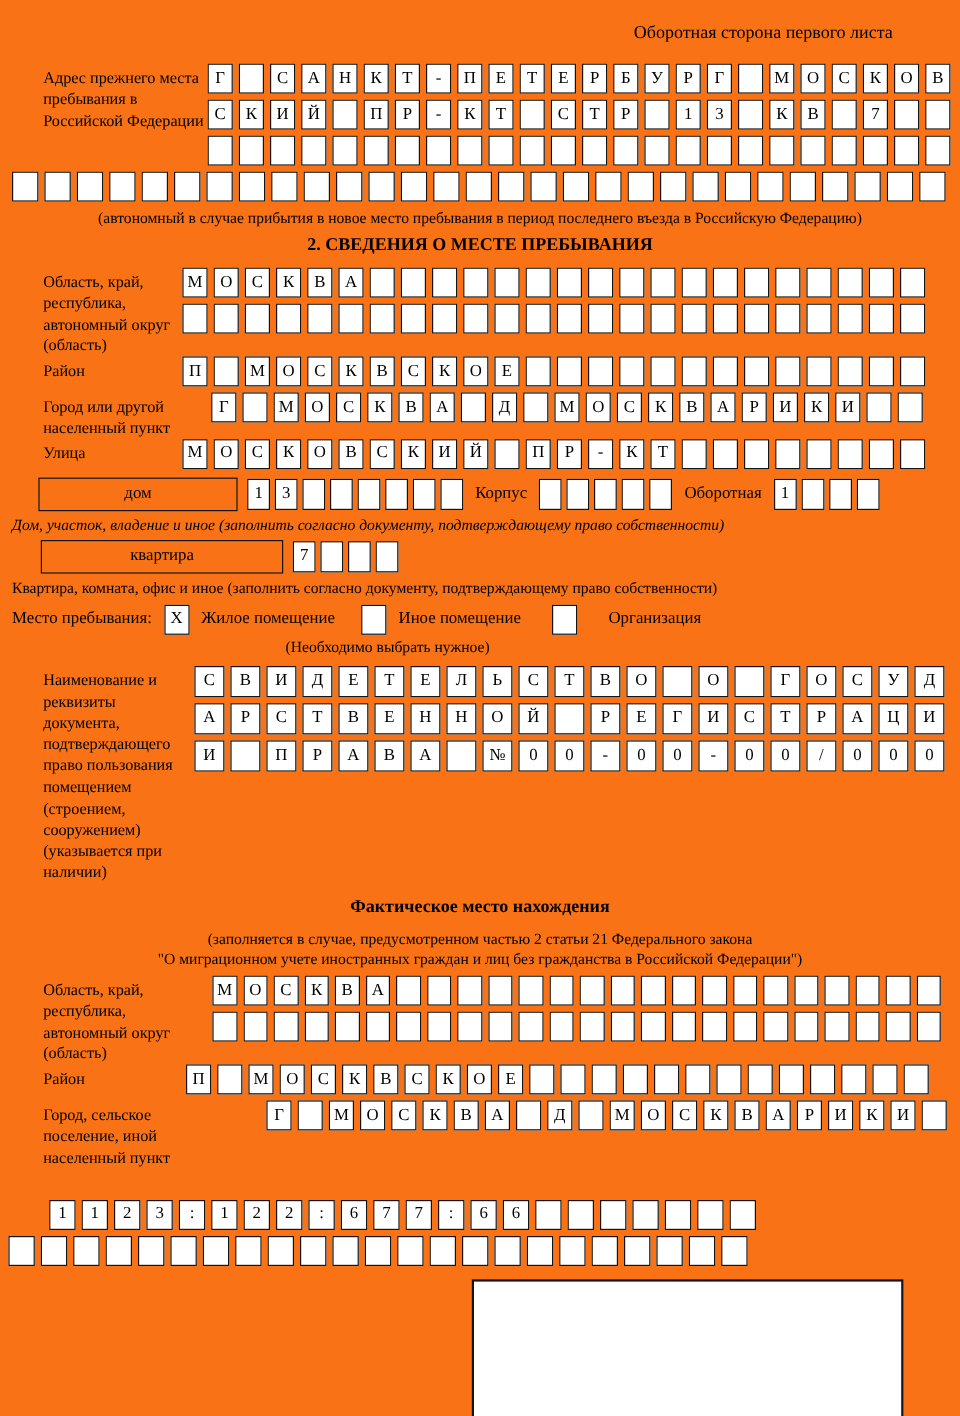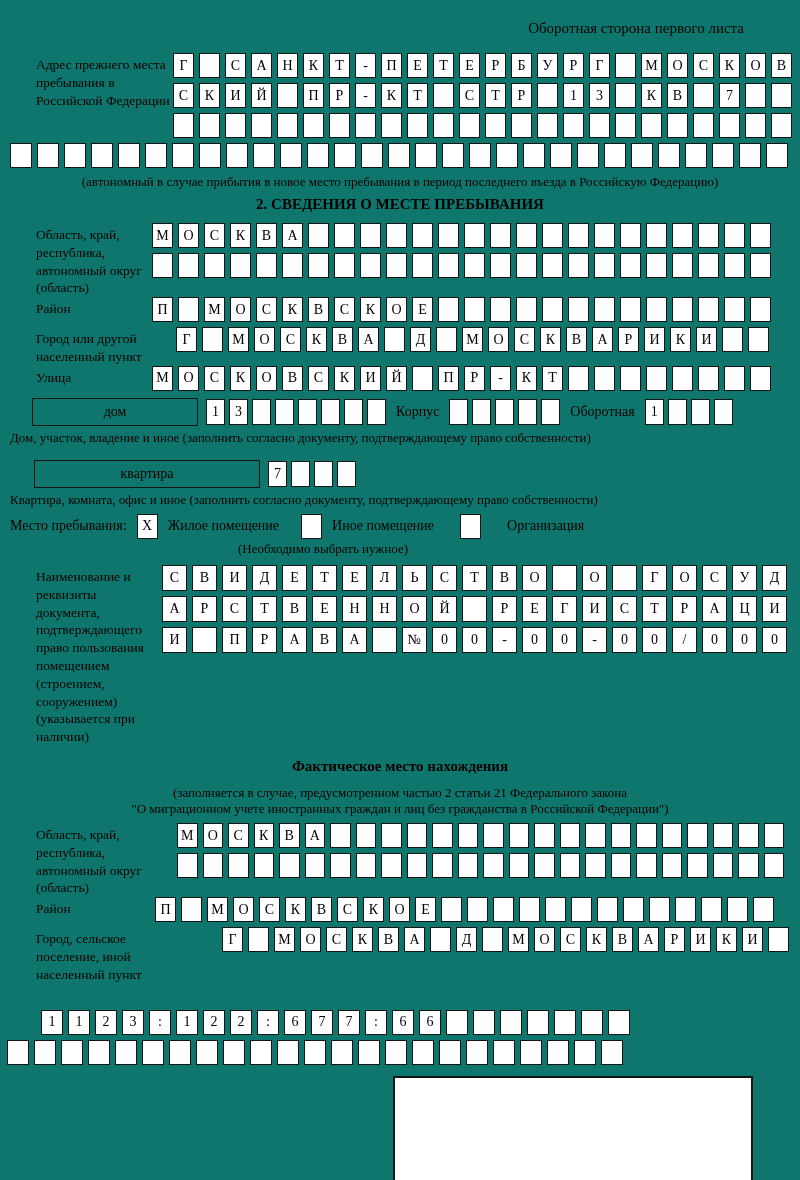--- a/index.html
+++ b/index.html
@@ -4,7 +4,7 @@
 <style>
   html,body { margin:0; padding:0; background:#e8e8e8; }
   .page {
-    width:800px; height:1180px; margin:0 auto; background:#0f766e; color:#000;
+    width:800px; height:1180px; margin:0 auto; background:#f97316; color:#000;
     font-family:"Liberation Serif","DejaVu Serif",serif; font-size:13.5px;
     box-sizing:border-box; padding:6px 10px; position:relative; overflow:hidden;
   }

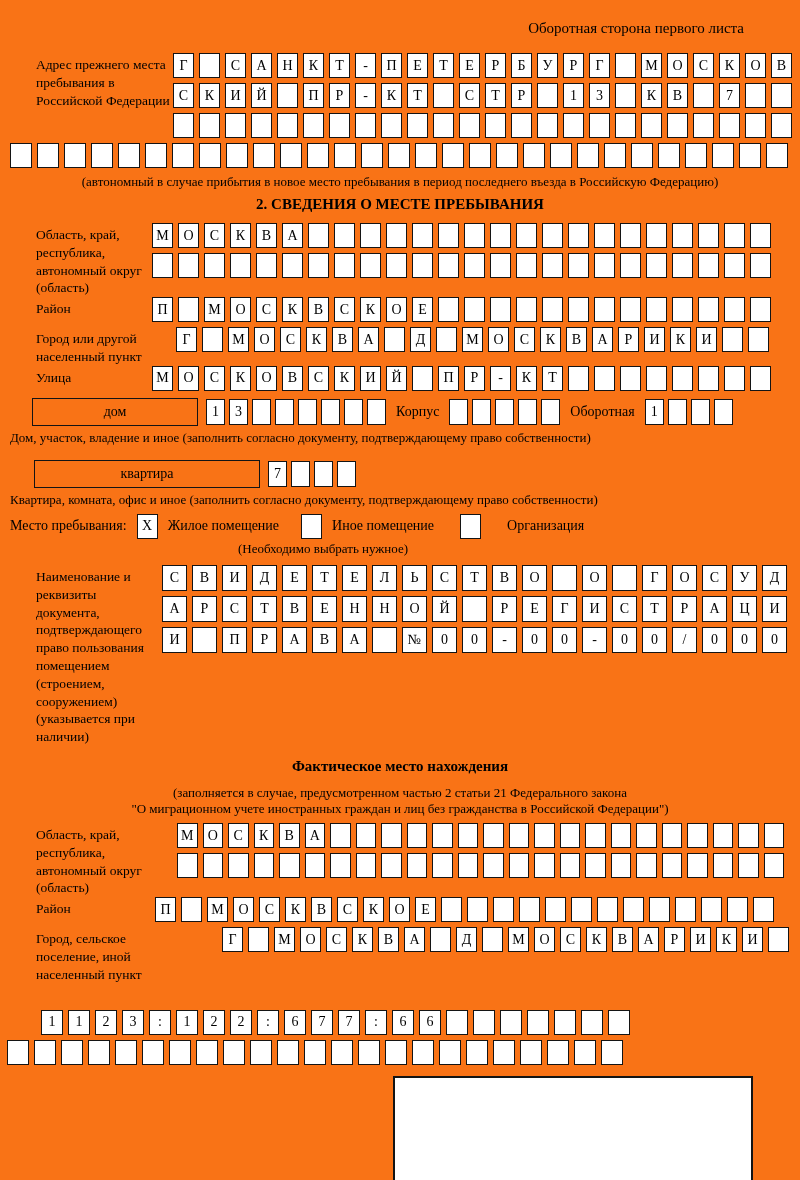--- a/index.html
+++ b/index.html
@@ -63,7 +63,7 @@
   .stamp-wrap { margin-left:383px; width:372px; margin-top:6px; }
   .stamp-box { box-sizing:border-box; width:360px; height:172px; border:2px solid #141414; background:#fff; }
 
-  .mb2 { margin-bottom:14px; } .mb4 { margin-bottom:4px; } .mb6 { margin-bottom:6px; }
+  .mb2 { margin-bottom:4px;font-style:italic; } .mb4 { margin-bottom:4px; } .mb6 { margin-bottom:6px; }
 </style>
 </head>
 <body>

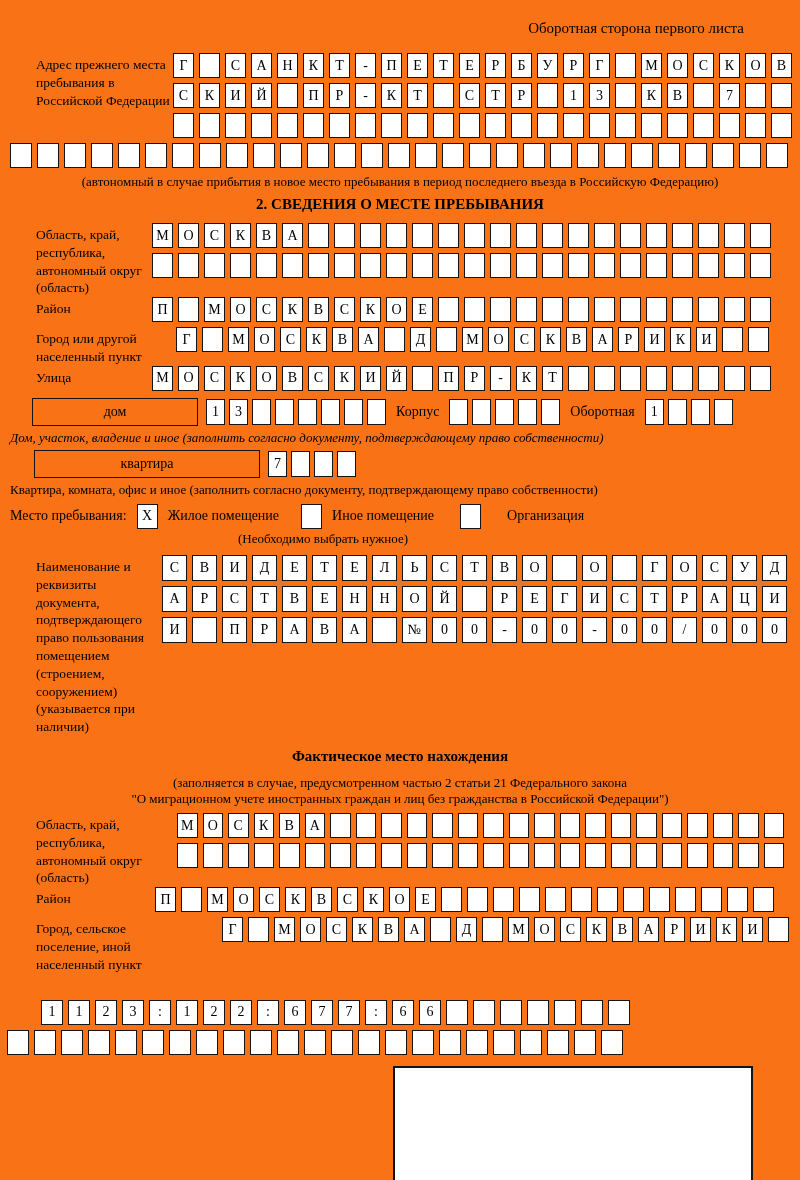--- a/index.html
+++ b/index.html
@@ -37,7 +37,7 @@
   .house-row { display:flex; align-items:center; margin:2px 0 4px 0; }
   .wide-box { box-sizing:border-box; border:1.8px solid #141414; height:28px; display:flex; align-items:center; justify-content:center; font-size:14px; }
   .house-box { width:166px; margin-left:22px; }
-  .apt-box { width:226px; margin-left:24px; }
+  .apt-box { width:202px; margin-left:24px; }
   .small-cells { display:flex; gap:4px; margin-left:8px; }
   .small-cells .cell { width:19px; height:26px; }
   .inline-lbl { margin:0 2px 0 10px; font-size:14px; }

